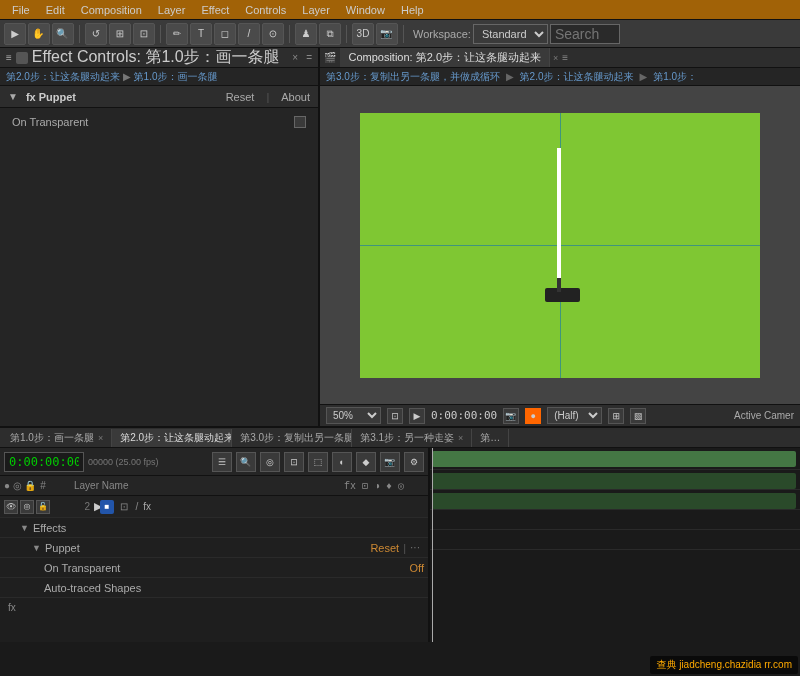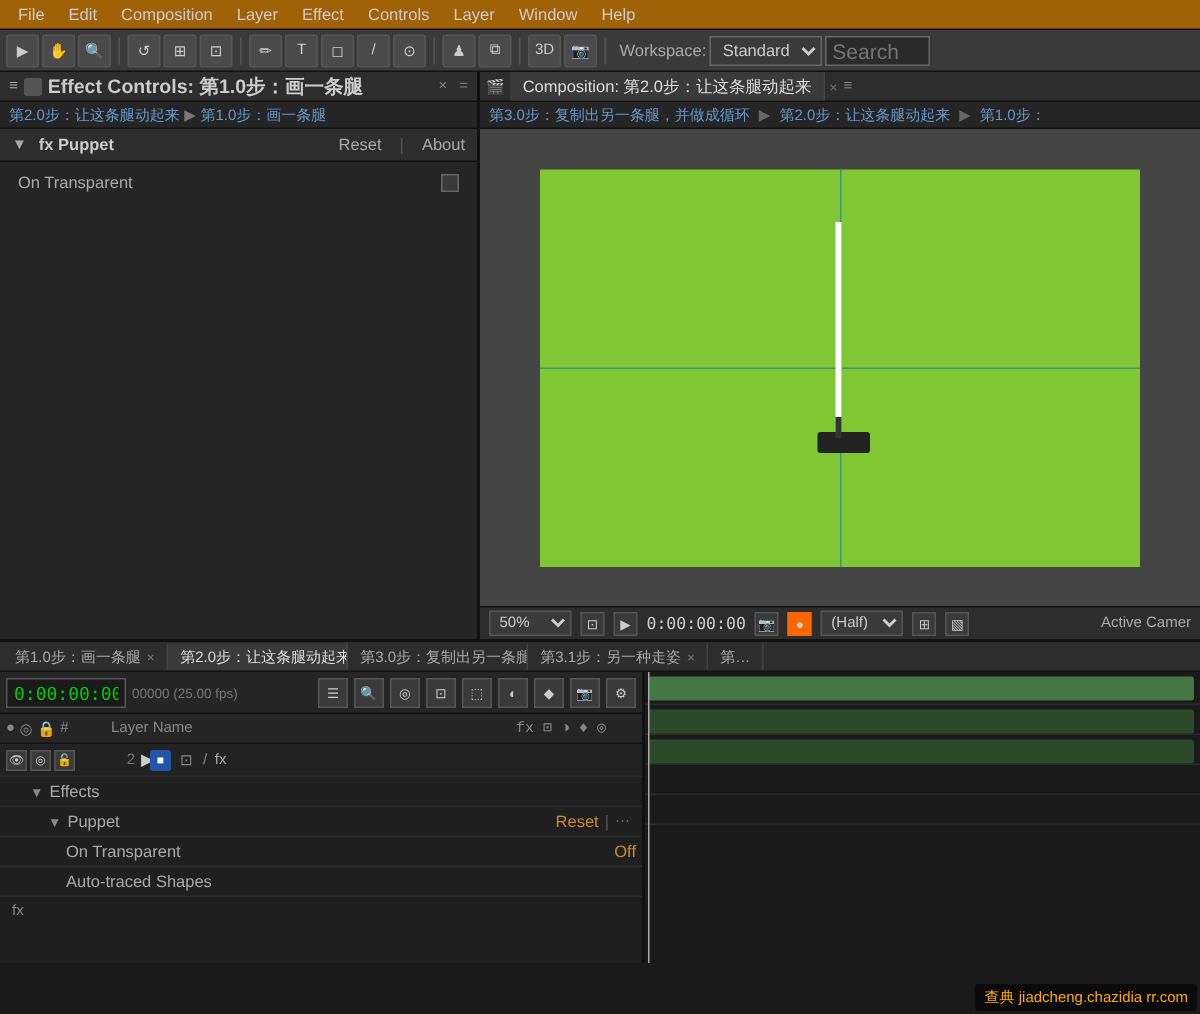--- a/index.html
+++ b/index.html
@@ -108,8 +108,8 @@
     }
     .panel-title {
       color: #cccccc;
-      font-size: 13px;
-      font-weight: bold;
+      font-size: 16px;
+      font-weight: normal;
     }
     .panel-controls {
       display: flex;

